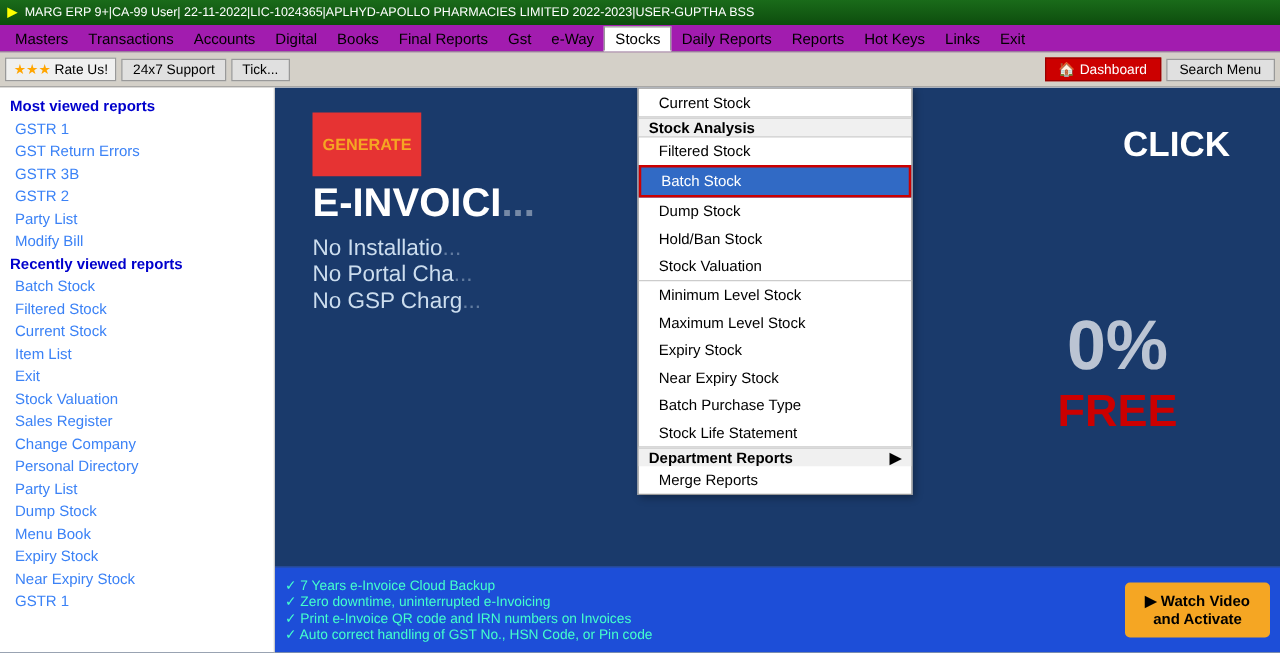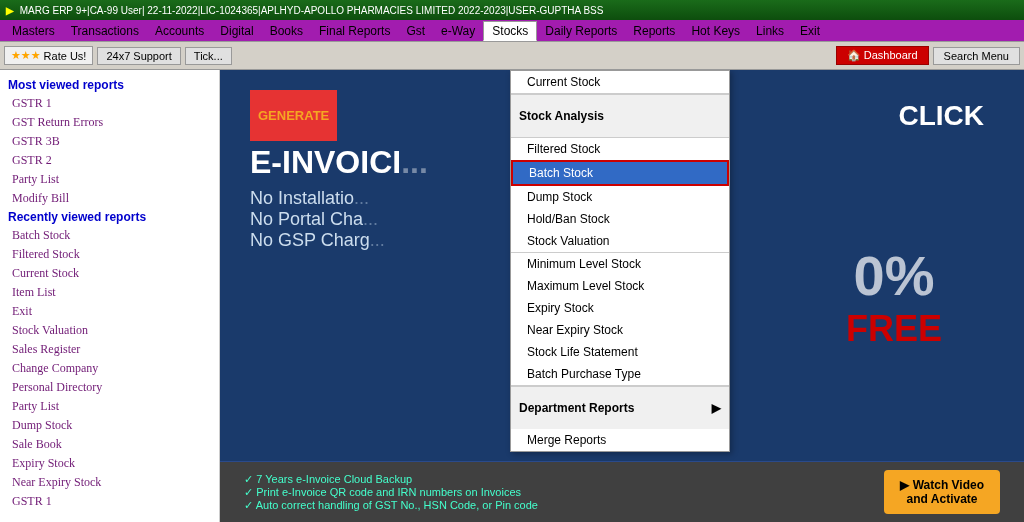--- a/index.html
+++ b/index.html
@@ -106,9 +106,8 @@
     .sidebar-item {
       padding: 2px 8px;
       font-size: 12px;
-      color: #701a75;
-      cursor: pointer;
-      font-family: Liberation Serif, serif;
+      color: #3b82f6;
+      cursor: pointer;
     }
 
     

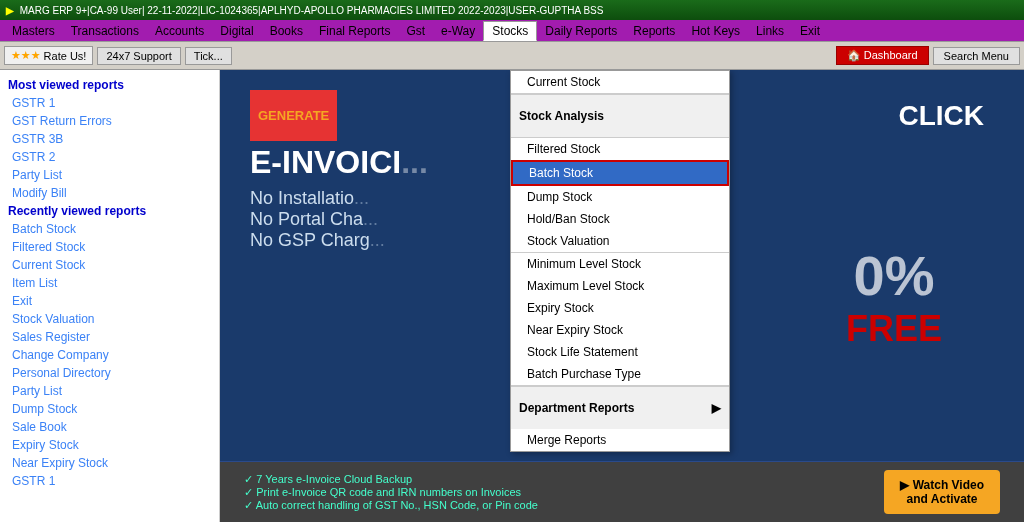--- a/index.html
+++ b/index.html
@@ -194,7 +194,7 @@
       white-space: nowrap;
     }
     .dropdown-section-header {
-      padding: 14px 8px;
+      padding: 0 8px;
       font-size: 12px;
       font-weight: bold;
       color: #000;

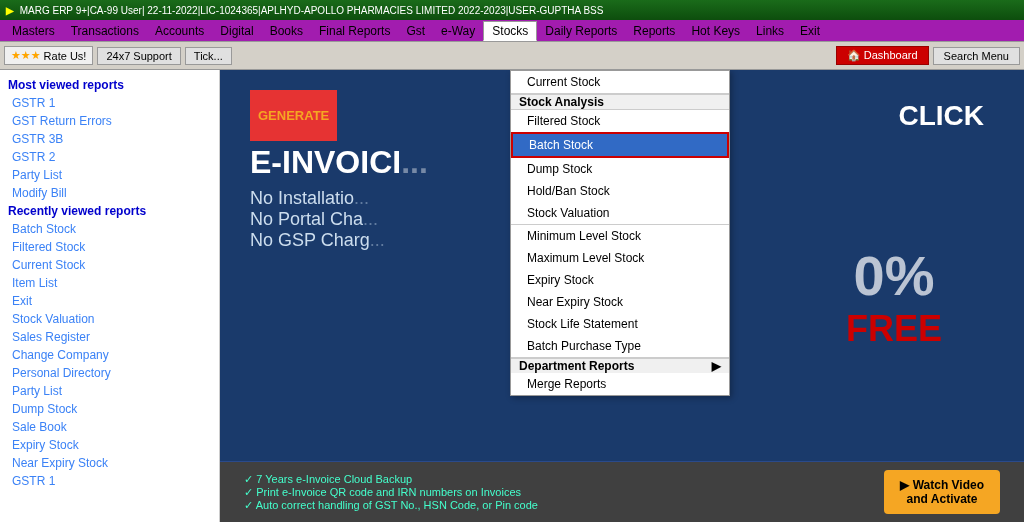--- a/index.html
+++ b/index.html
@@ -326,8 +326,8 @@
         <div class="dropdown-item">Maximum Level Stock</div>
         <div class="dropdown-item">Expiry Stock</div>
         <div class="dropdown-item">Near Expiry Stock</div>
+        <div class="dropdown-item">Batch Purchase Type</div>
         <div class="dropdown-item">Stock Life Statement</div>
-        <div class="dropdown-item">Batch Purchase Type</div>
         <div class="dropdown-separator"></div>
         <div class="dropdown-section-header dropdown-item-with-arrow">
           <span>Department Reports</span>

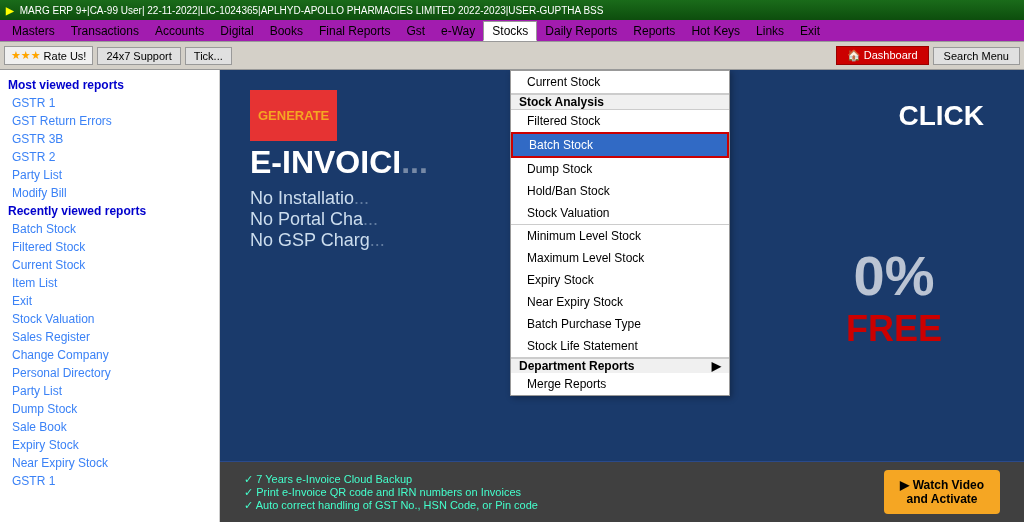--- a/index.html
+++ b/index.html
@@ -277,7 +277,7 @@
     <div class="sidebar-item">Personal Directory</div>
     <div class="sidebar-item">Party List</div>
     <div class="sidebar-item">Dump Stock</div>
-    <div class="sidebar-item">Sale Book</div>
+    <div class="sidebar-item">Menu Book</div>
     <div class="sidebar-item">Expiry Stock</div>
     <div class="sidebar-item">Near Expiry Stock</div>
     <div class="sidebar-item">GSTR 1</div>

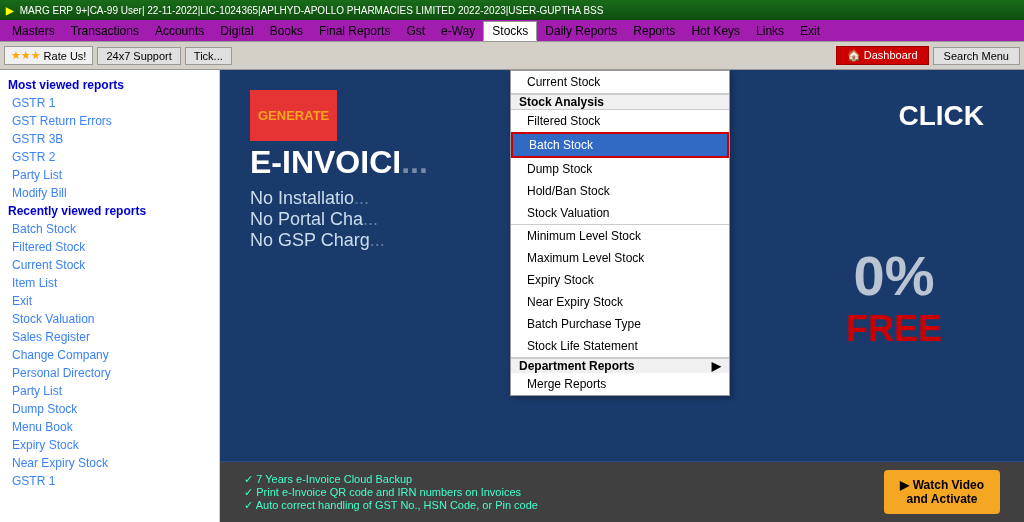--- a/index.html
+++ b/index.html
@@ -147,8 +147,8 @@
       bottom: 0;
       left: 0;
       right: 0;
-      background: #404040;
-      padding: 8px 24px;
+      background: #1d4ed8;
+      padding: 8px 8px;
       display: flex;
       align-items: center;
       justify-content: space-between;

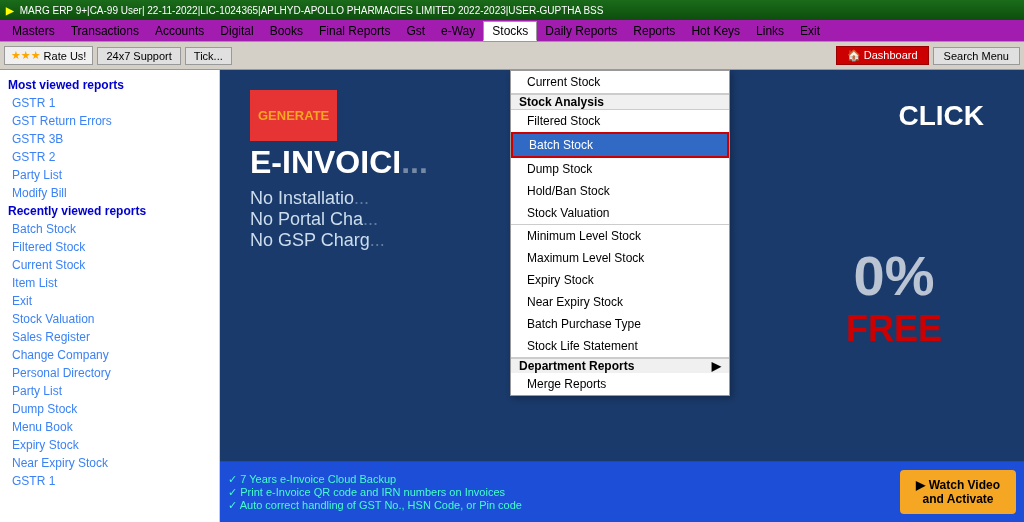--- a/index.html
+++ b/index.html
@@ -302,6 +302,7 @@
       <div class="bottom-bar">
         <div>
           <div style="color:#4fc; font-size:11px;">✓ <span>7 Years e-Invoice Cloud Backup</span></div>
+          <div style="color:#4fc; font-size:11px;">✓ <span>Zero downtime, uninterrupted e-Invoicing</span></div>
           <div style="color:#4fc; font-size:11px;">✓ <span>Print e-Invoice QR code and IRN numbers on Invoices</span></div>
           <div style="color:#4fc; font-size:11px;">✓ <span>Auto correct handling of GST No., HSN Code, or Pin code</span></div>
         </div>

